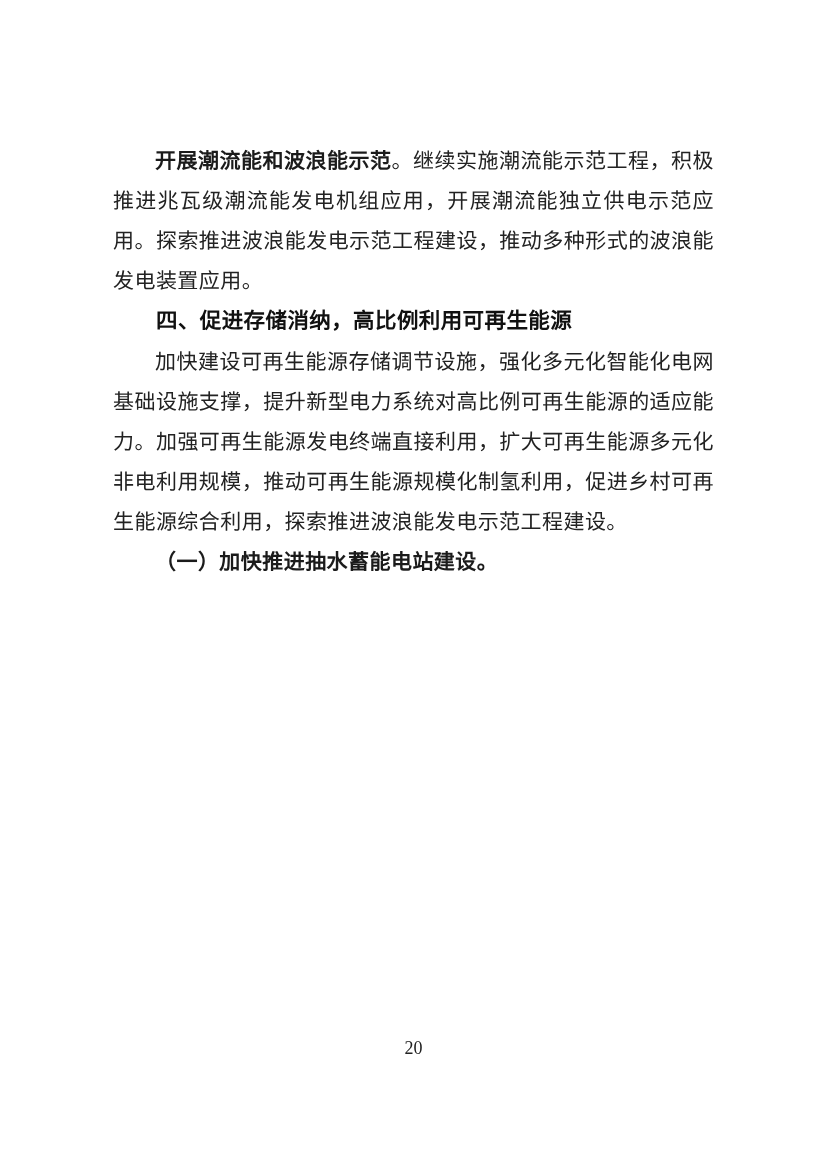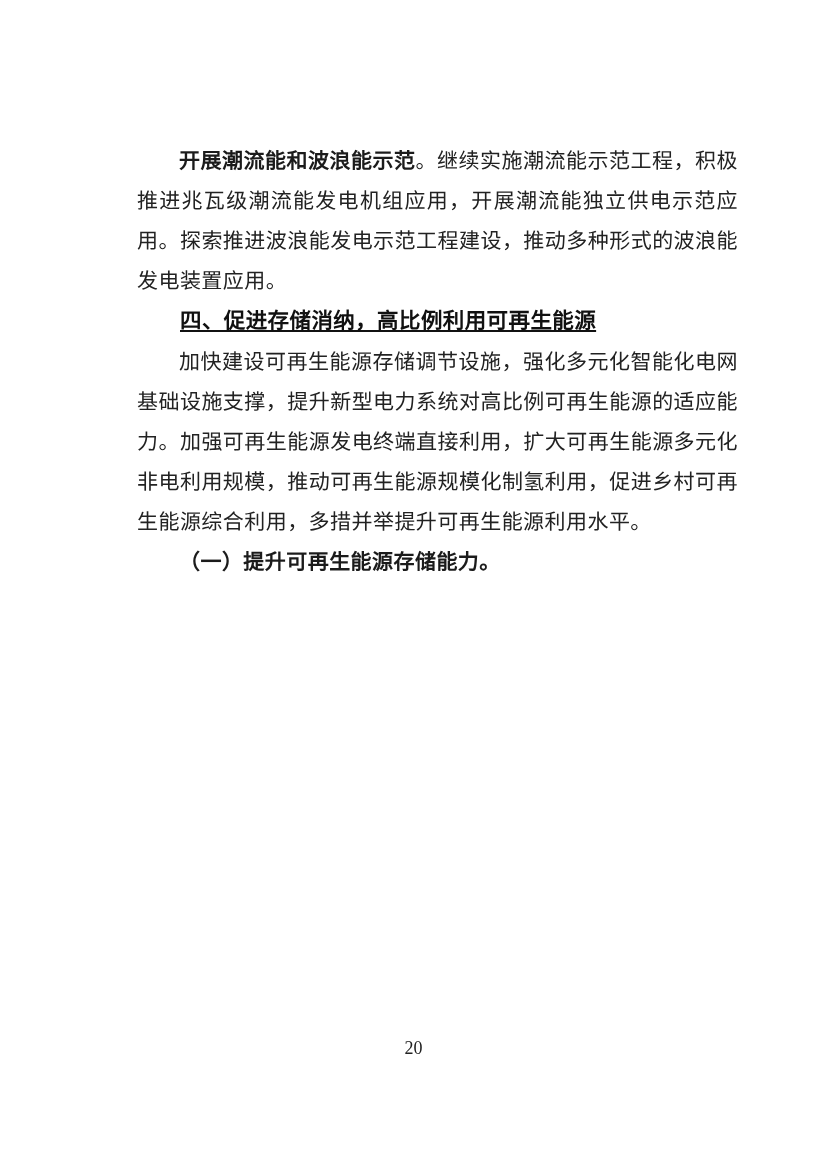--- a/index.html
+++ b/index.html
@@ -21,7 +21,6 @@
     left: 113px;
     top: 141px;
     width: 601px;
-    margin-left: 24px;
   }
   p.body-para {
     margin: 0;

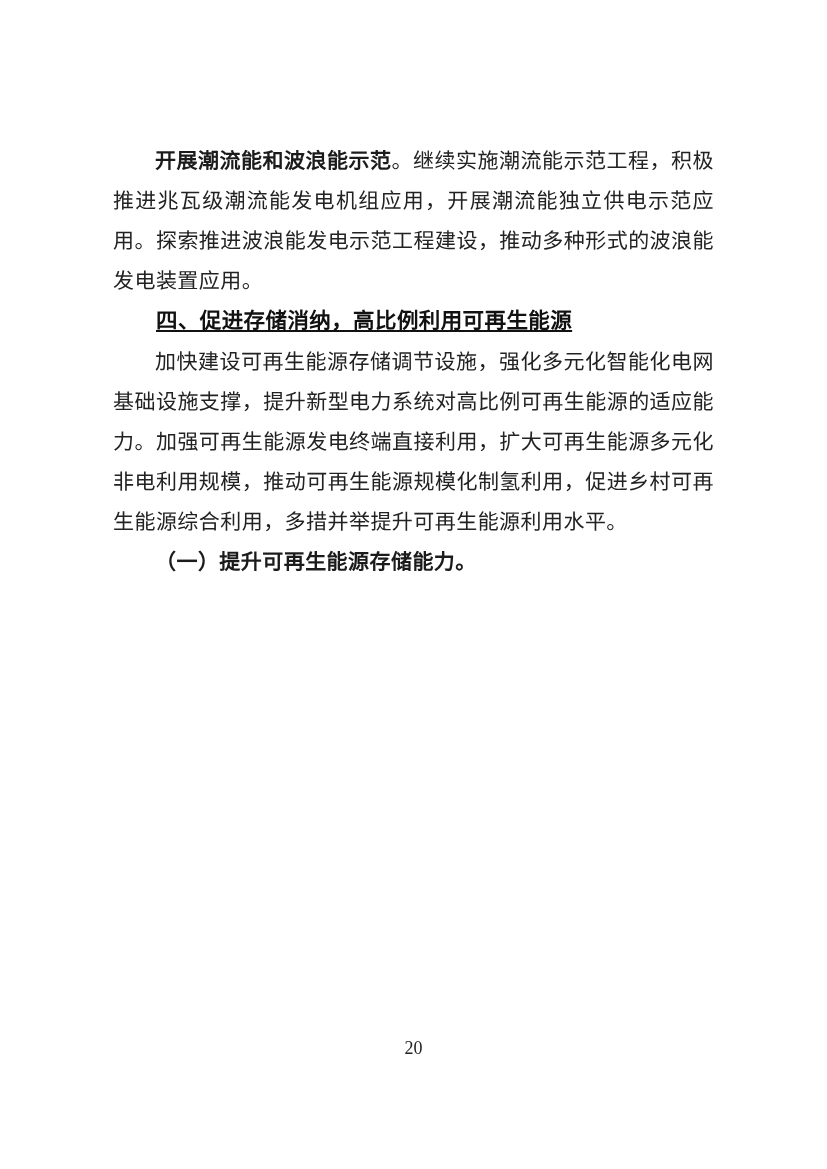--- a/index.html
+++ b/index.html
@@ -46,7 +46,6 @@
     color: #111111;
     text-indent: 2em;
     text-align: left;
-    text-decoration: underline;
   }
   h3.sub-heading {
     margin: 0;

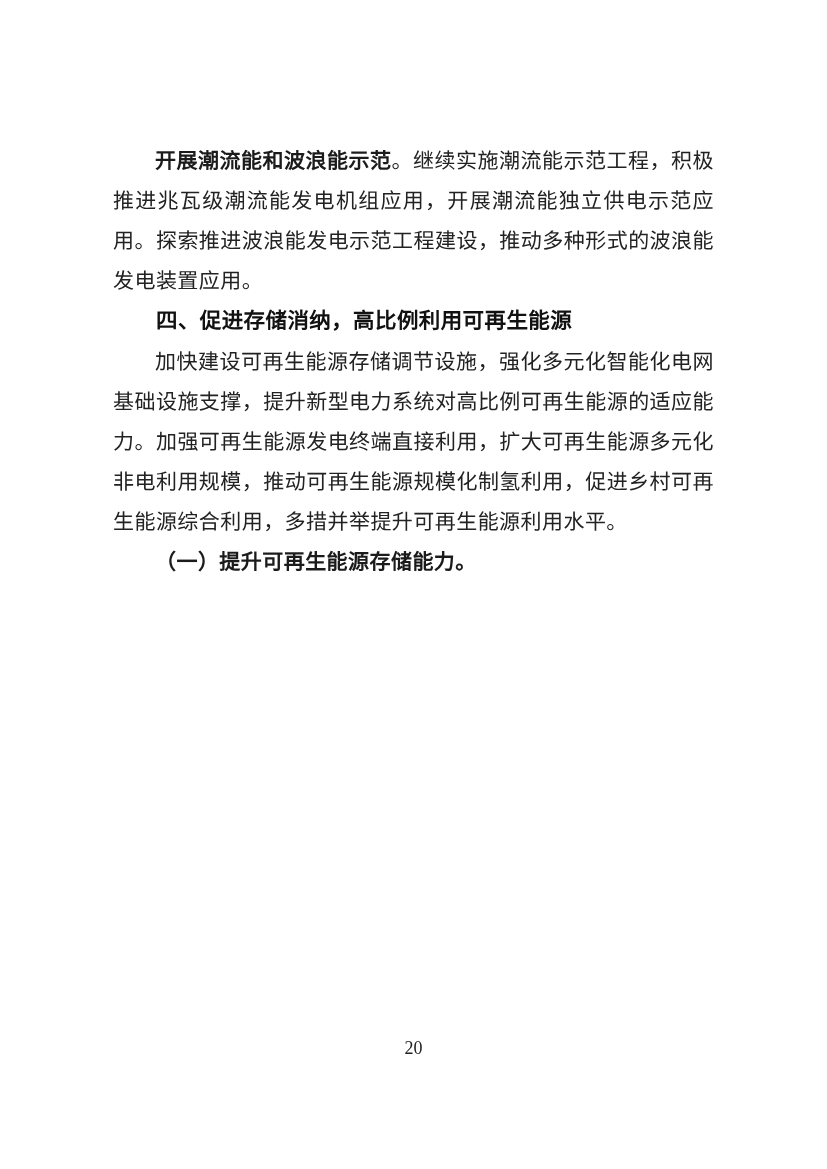--- a/index.html
+++ b/index.html
@@ -80,7 +80,7 @@
 
     <h2 class="section-heading">四、促进存储消纳，高比例利用可再生能源</h2>
 
-    <p class="body-para"><span>加快建设可再生能源存储调节设施，强化多元化智能化电网基础设施支撑，提升新型电力系统对高比例可再生能源的适应能力。加强可再生能源发电终端直接利用，扩大可再生能源多元化非电利用规模，推动可再生能源规模化制氢利用，促进乡村可再生能源综合利用，多措并举提升可再生能源利用水平。</span></p>
+    <p class="body-para"><span>加快建设可再生能源存储调节设施，强化多元化智能化电网基础设施支撑，提升新型电力系统对高比例可再生能源的适应能力。加强可再生能源发电终端直接利用，扩大可再生能源多元化非电利用规模，推动可再生能源规模化制氢利用，促进乡村可再生能源综合利用，探索推进波浪能发电示范工程建设。</span></p>
 
     <h3 class="sub-heading">（一）提升可再生能源存储能力。</h3>
 

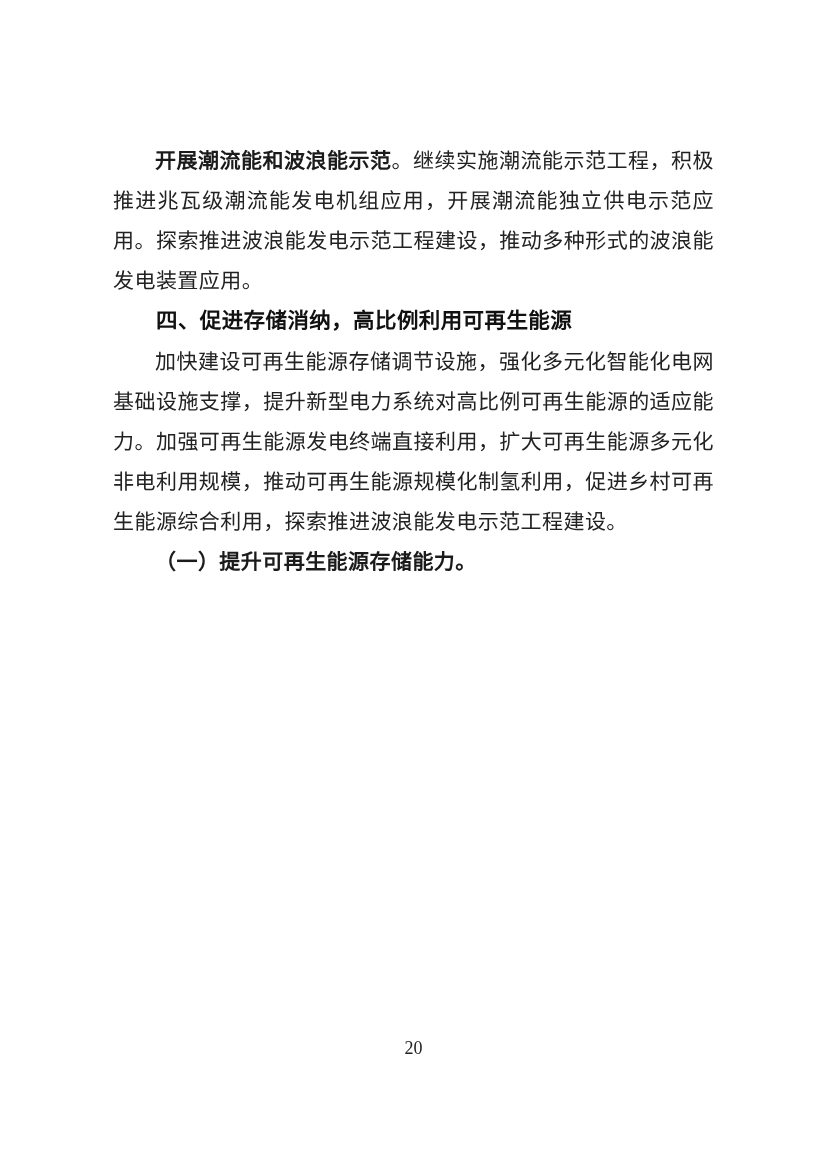--- a/index.html
+++ b/index.html
@@ -82,7 +82,7 @@
 
     <p class="body-para"><span>加快建设可再生能源存储调节设施，强化多元化智能化电网基础设施支撑，提升新型电力系统对高比例可再生能源的适应能力。加强可再生能源发电终端直接利用，扩大可再生能源多元化非电利用规模，推动可再生能源规模化制氢利用，促进乡村可再生能源综合利用，探索推进波浪能发电示范工程建设。</span></p>
 
-    <h3 class="sub-heading">（一）提升可再生能源存储能力。</h3>
+    <h3 class="sub-heading">（一）加快推进抽水蓄能电站建设。</h3>
 
 
   </div>

